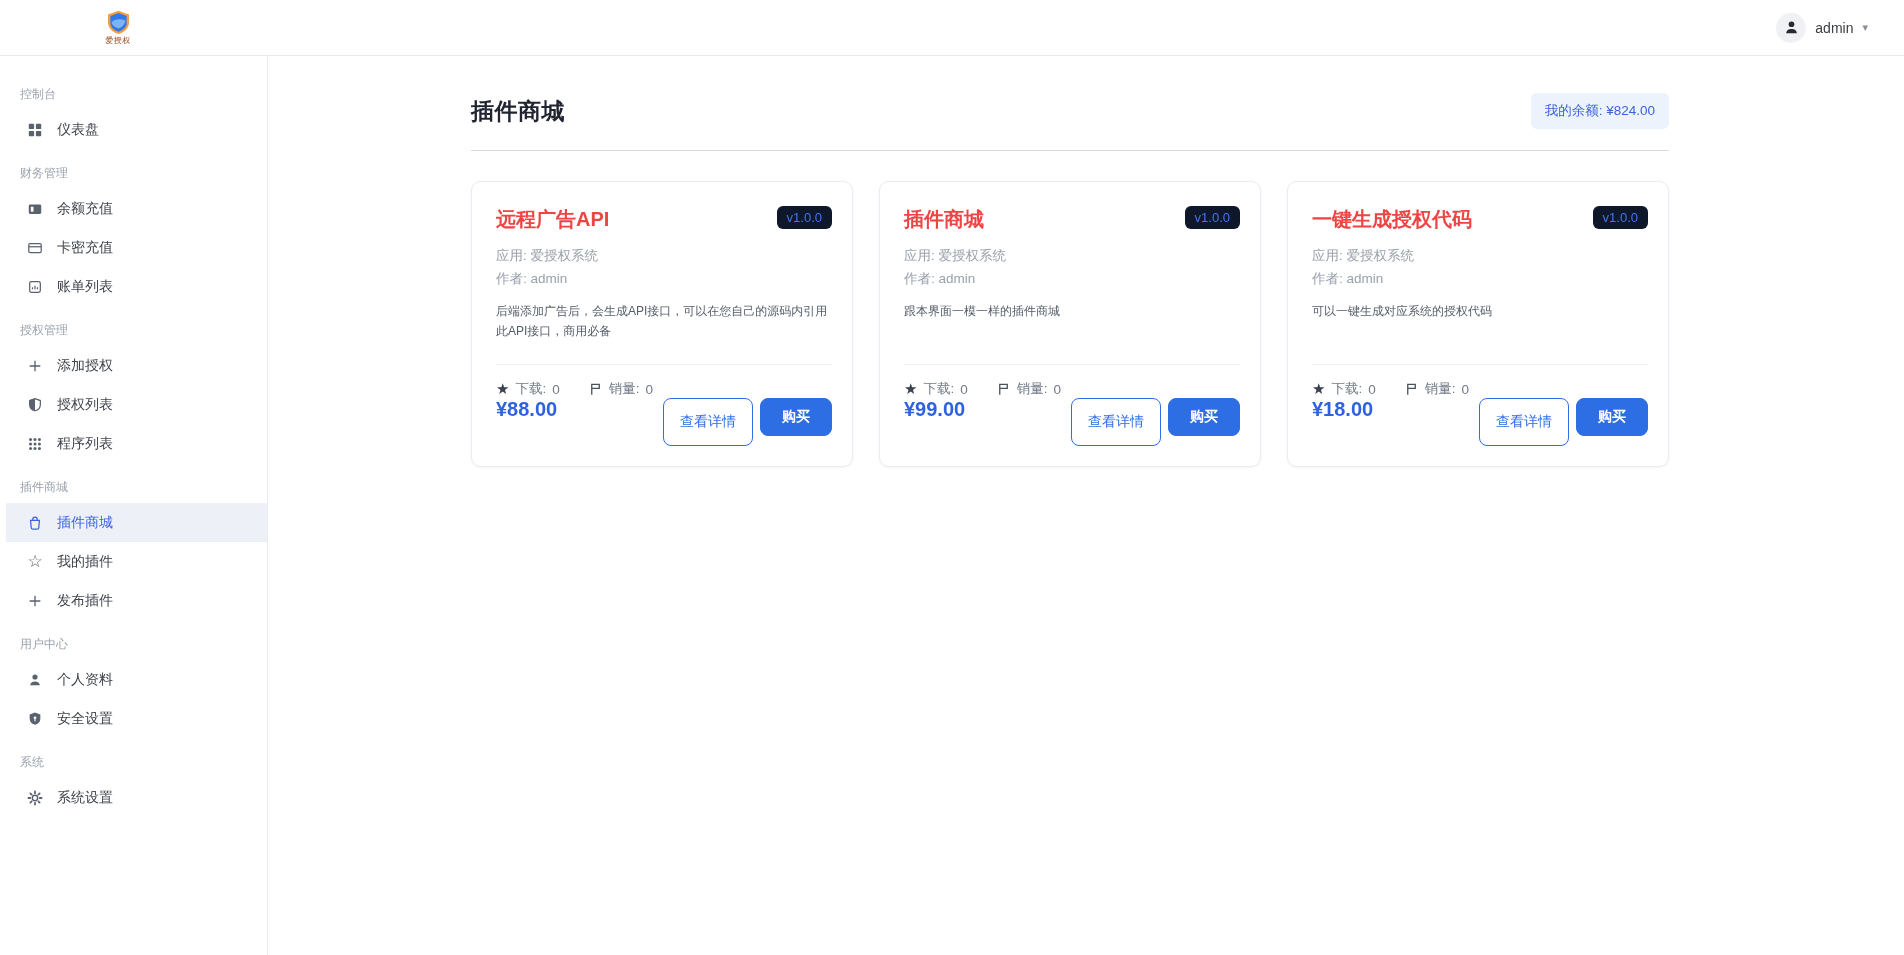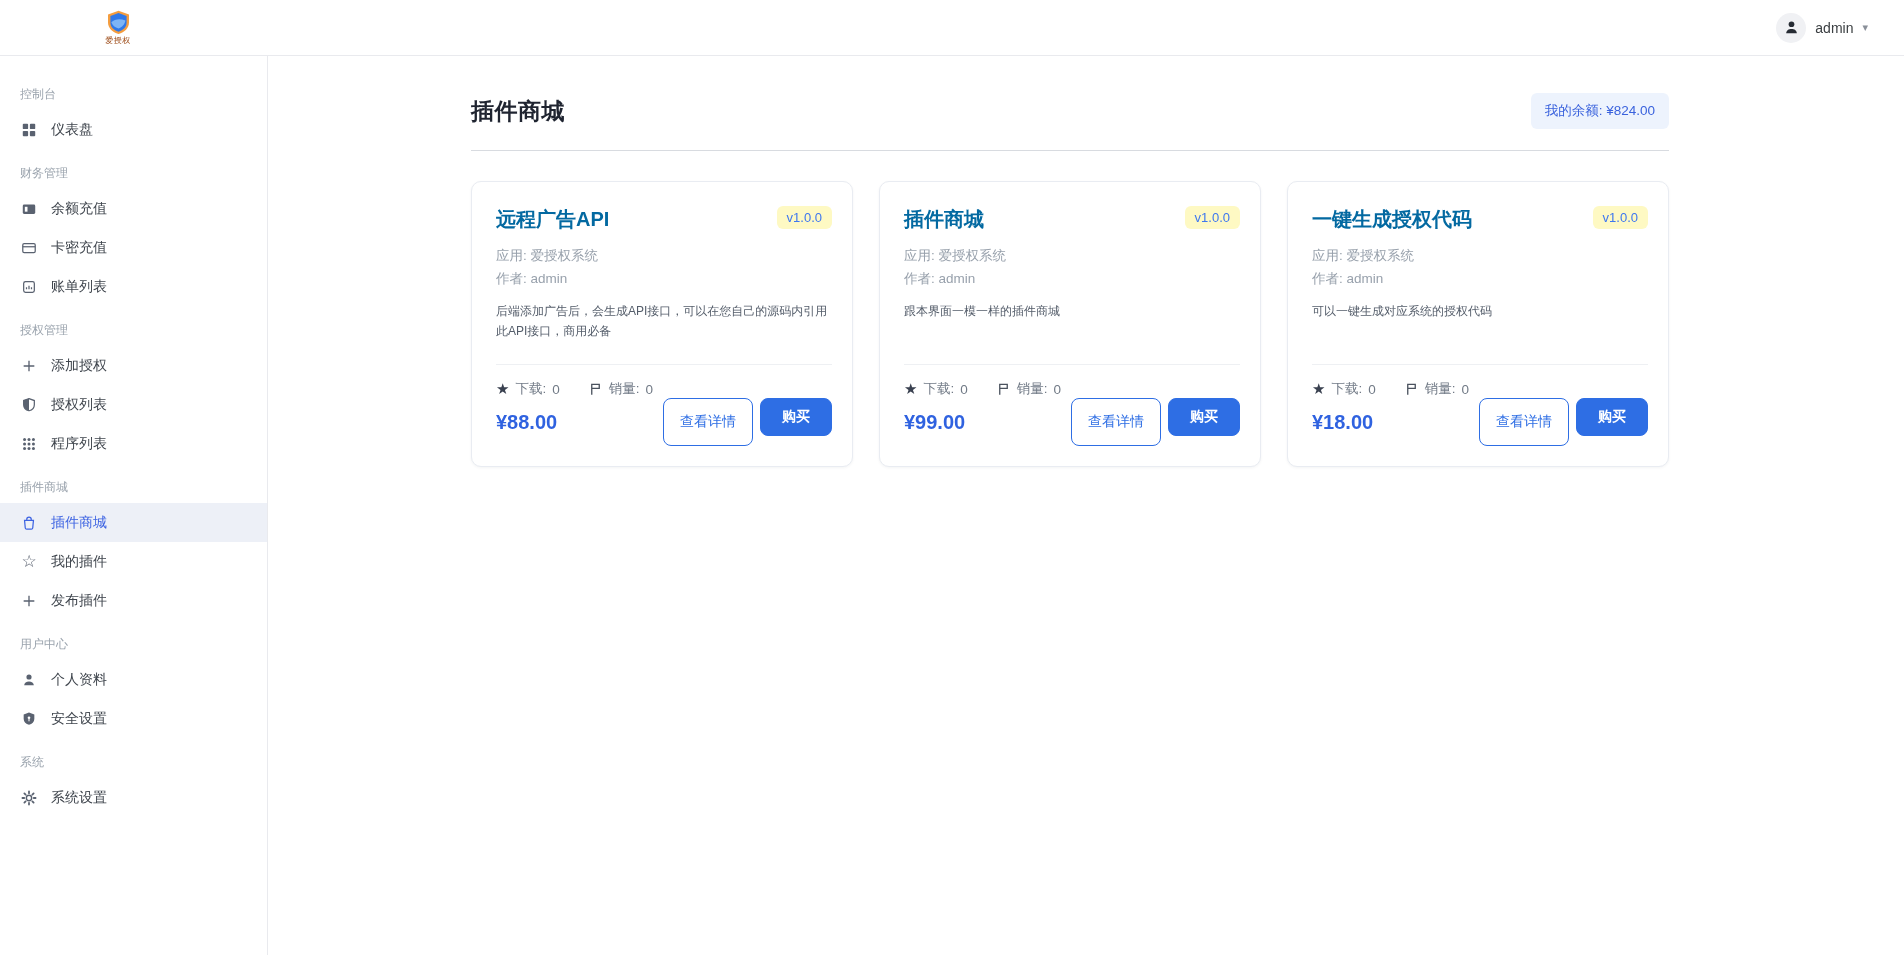--- a/index.html
+++ b/index.html
@@ -20,7 +20,7 @@
              border-right:1px solid #e9eaee; padding-top:14px; overflow:hidden; }
   .section-title { font-size:12px; color:#9aa3ad; padding:16px 20px 7px; }
   .nav-item { display:flex; align-items:center; height:39px; padding:0 20px; gap:13px;
-              font-size:14px; color:#3f454d; cursor:pointer; }
+              font-size:14px; color:#3f454d; cursor:pointer;margin-left:6px; }
   .nav-item .ic { width:18px; height:18px; color:#5a6270; display:flex; align-items:center; justify-content:center; flex:none; }
   .nav-item.active { background:#edf0f7; color:#3d63e2; }
   .nav-item.active .ic { color:#3d63e2; }

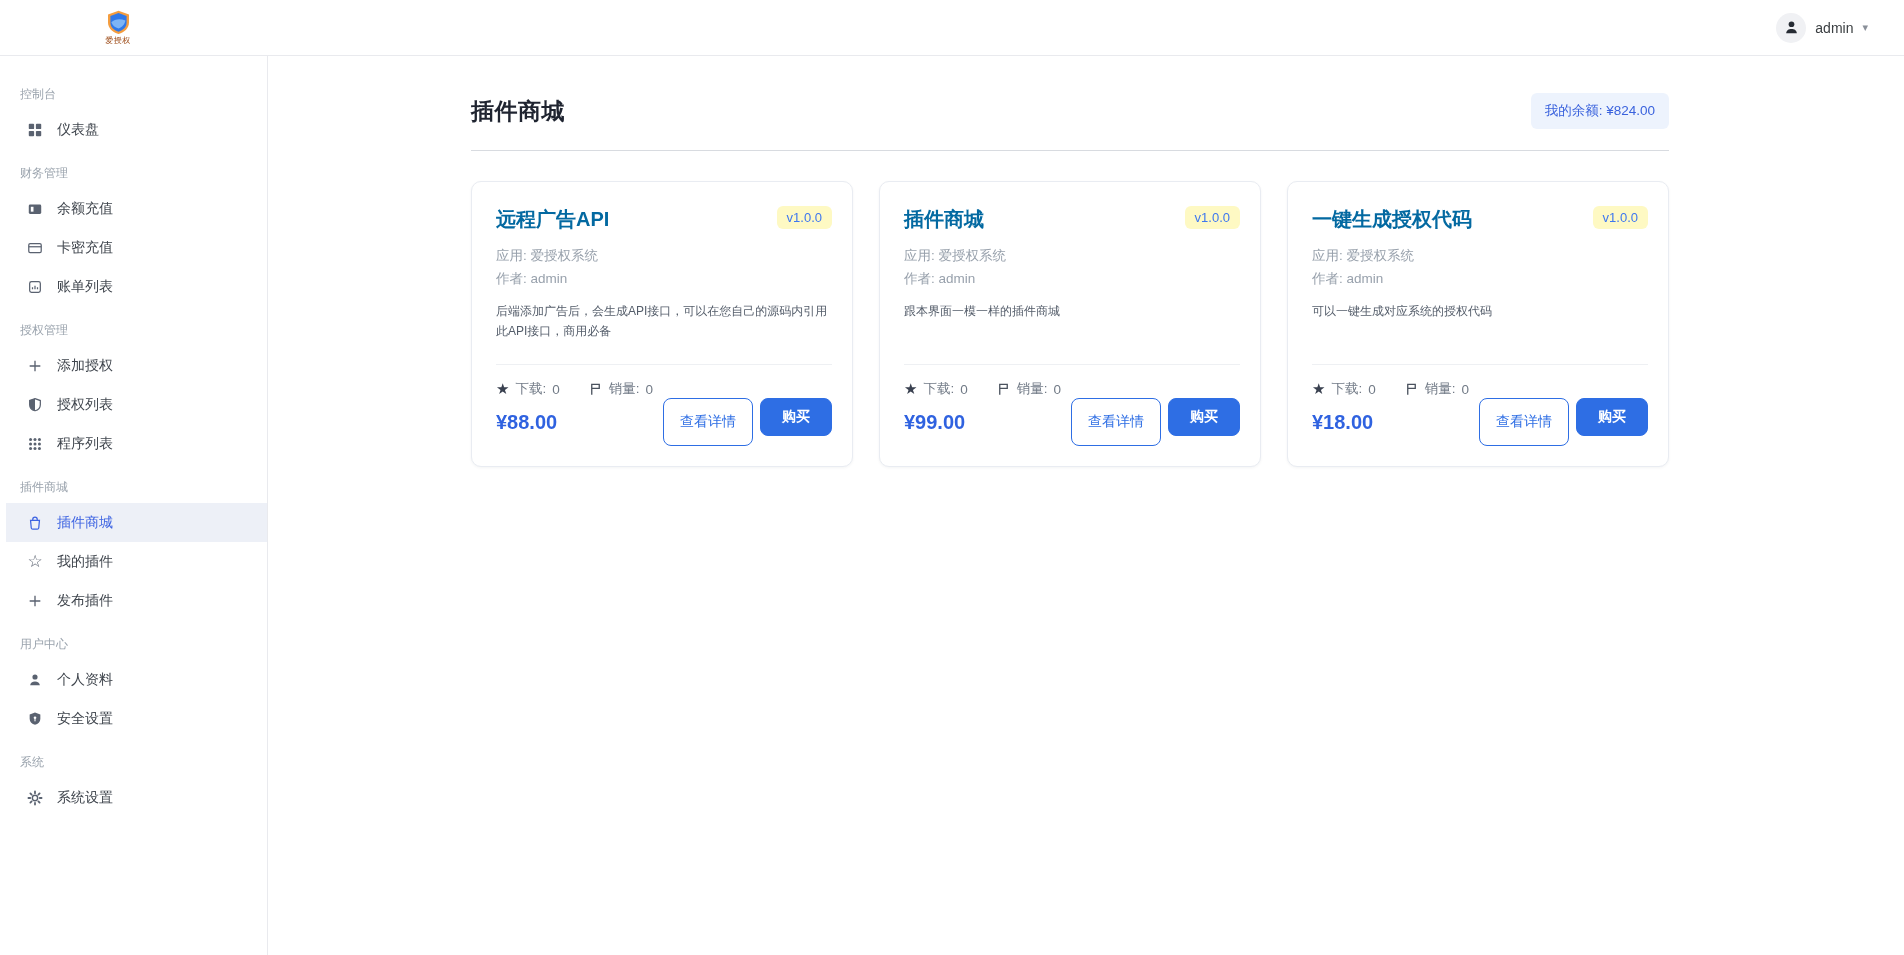--- a/index.html
+++ b/index.html
@@ -38,7 +38,7 @@
   .card { background:#fff; border:1px solid #e9ecf2; border-radius:10px; padding:24px 20px 24px 24px;
           height:286px; display:flex; flex-direction:column; box-shadow:0 1px 3px rgba(20,30,60,.05); }
   .card-head { display:flex; justify-content:space-between; align-items:flex-start; }
-  .card-title { font-size:20px; font-weight:bold; color:#0369a1; }
+  .card-title { font-size:20px; font-weight:bold; color:#ef4444; }
   .version { background:#fef9c3; color:#3e77f0; font-size:13px; padding:4px 10px; border-radius:6px; flex:none; }
   .meta { margin-top:12px; font-size:13.5px; color:#98a1ac; line-height:1.68; }
   .desc { margin-top:12px; font-size:12px; color:#545d6a; line-height:1.6; min-height:48px; }

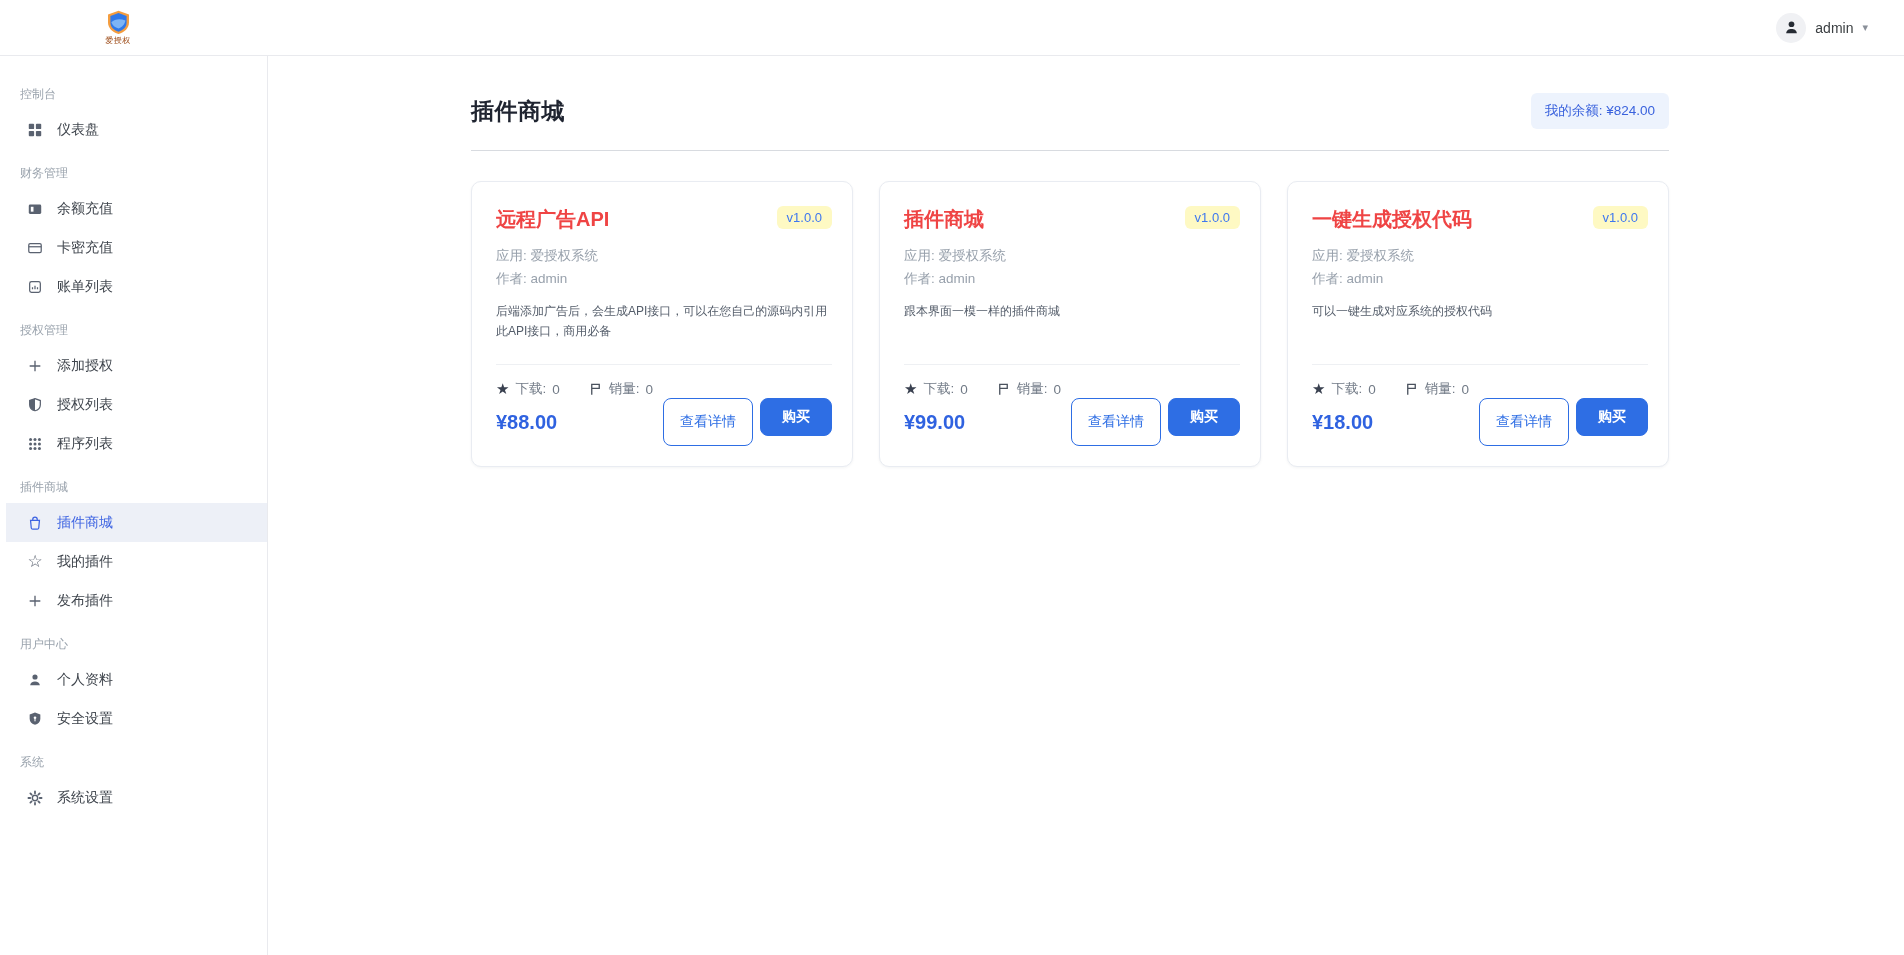--- a/index.html
+++ b/index.html
@@ -39,7 +39,7 @@
           height:286px; display:flex; flex-direction:column; box-shadow:0 1px 3px rgba(20,30,60,.05); }
   .card-head { display:flex; justify-content:space-between; align-items:flex-start; }
   .card-title { font-size:20px; font-weight:bold; color:#ef4444; }
-  .version { background:#fef9c3; color:#3e77f0; font-size:13px; padding:4px 10px; border-radius:6px; flex:none; }
+  .version { background:#0f172a; color:#3e77f0; font-size:13px; padding:4px 10px; border-radius:6px; flex:none; }
   .meta { margin-top:12px; font-size:13.5px; color:#98a1ac; line-height:1.68; }
   .desc { margin-top:12px; font-size:12px; color:#545d6a; line-height:1.6; min-height:48px; }
   .card-rule { border:0; border-top:1px solid #eef0f3; margin-top:14px; }

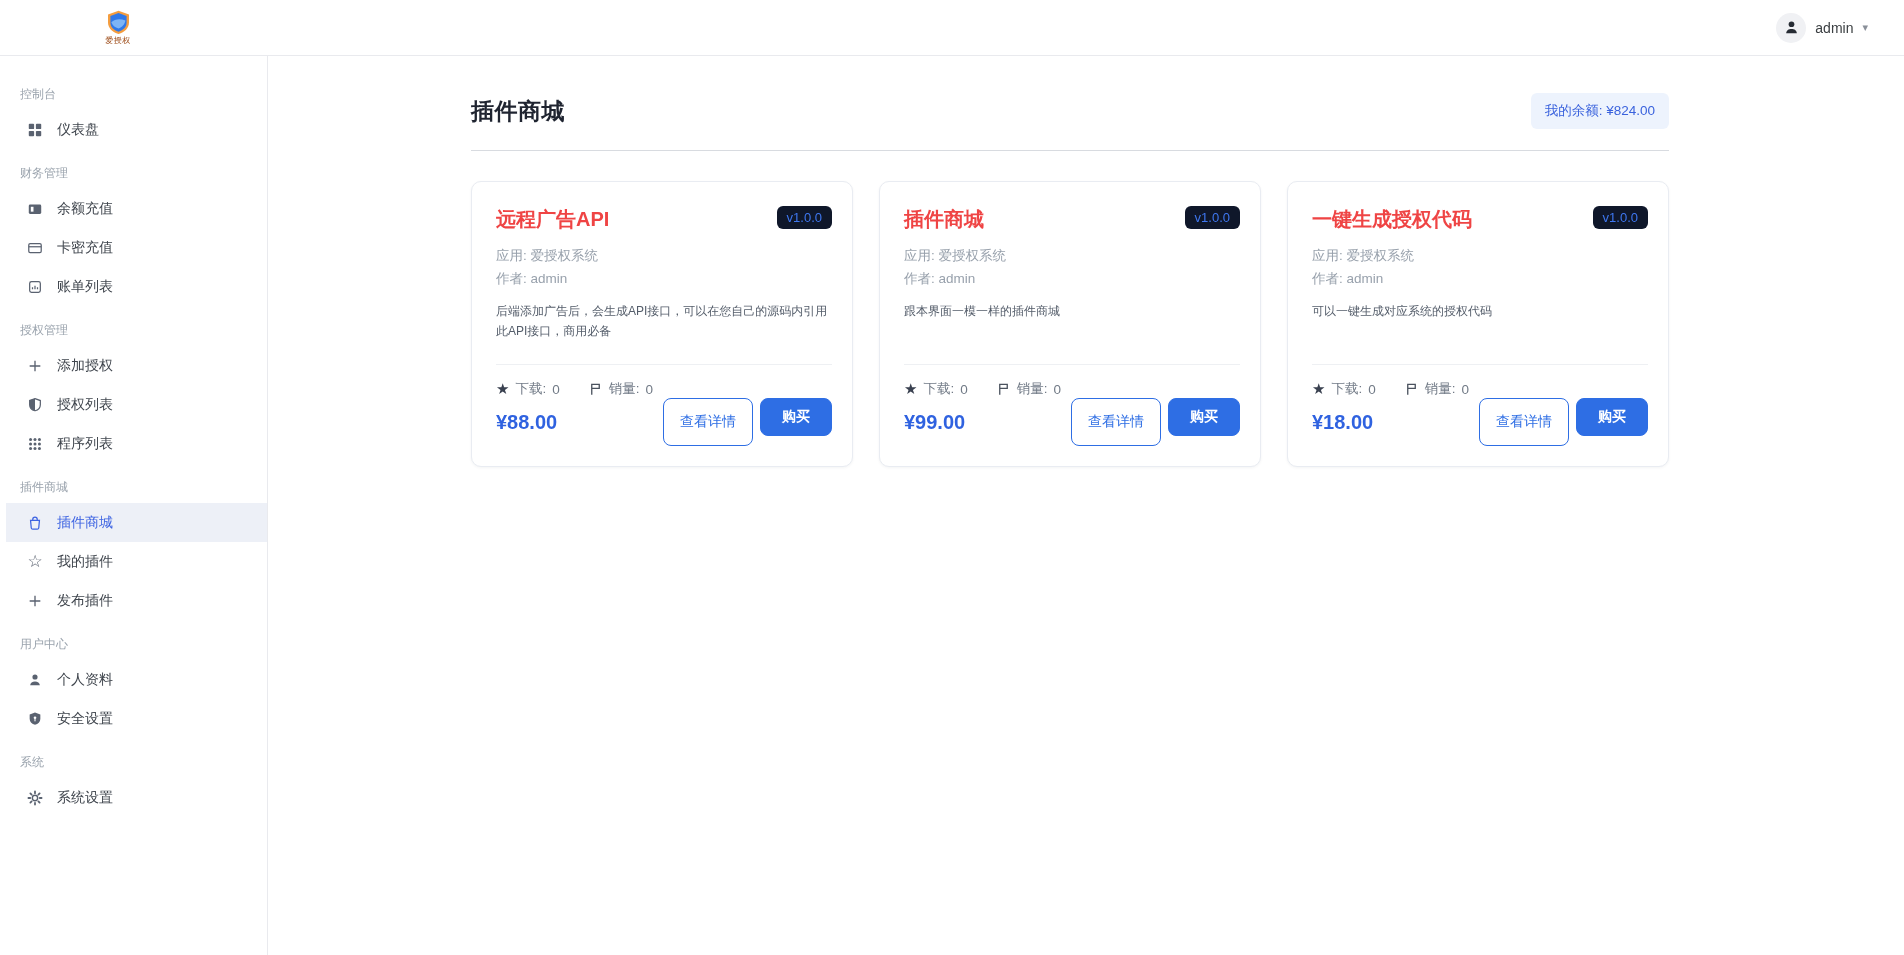--- a/index.html
+++ b/index.html
@@ -47,7 +47,7 @@
   .stat { display:flex; align-items:center; gap:6px; }
   .star-glyph { color:#3a4150; font-size:15px; }
   .flag-ic { color:#4a525e; display:flex; }
-  .card-foot { display:flex; justify-content:space-between; align-items:center; margin-top:auto; }
+  .card-foot { display:flex; justify-content:space-between; margin-top:auto; }
   .price { font-size:20px; font-weight:bold; color:#2f62e0; }
   .btns { display:flex; gap:7px; }
   .btn-outline { height:48px; padding:0 16px; background:#fff; border:1px solid #2e6ee4; color:#2e6ee4;

